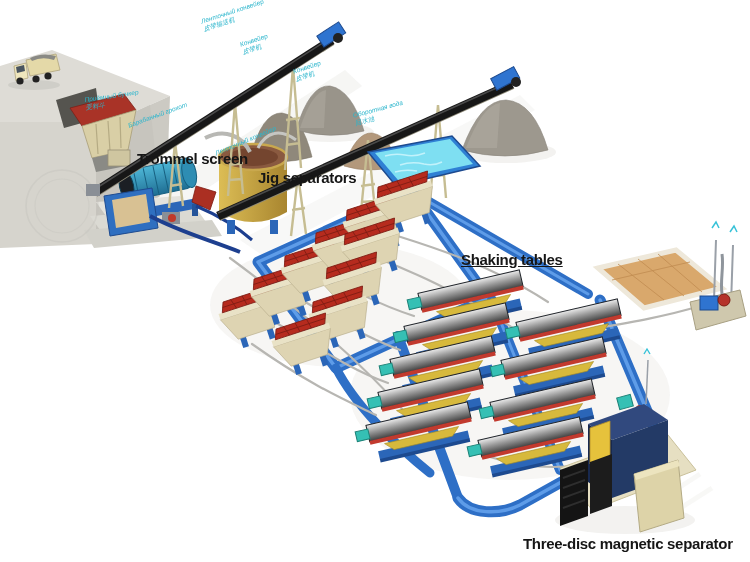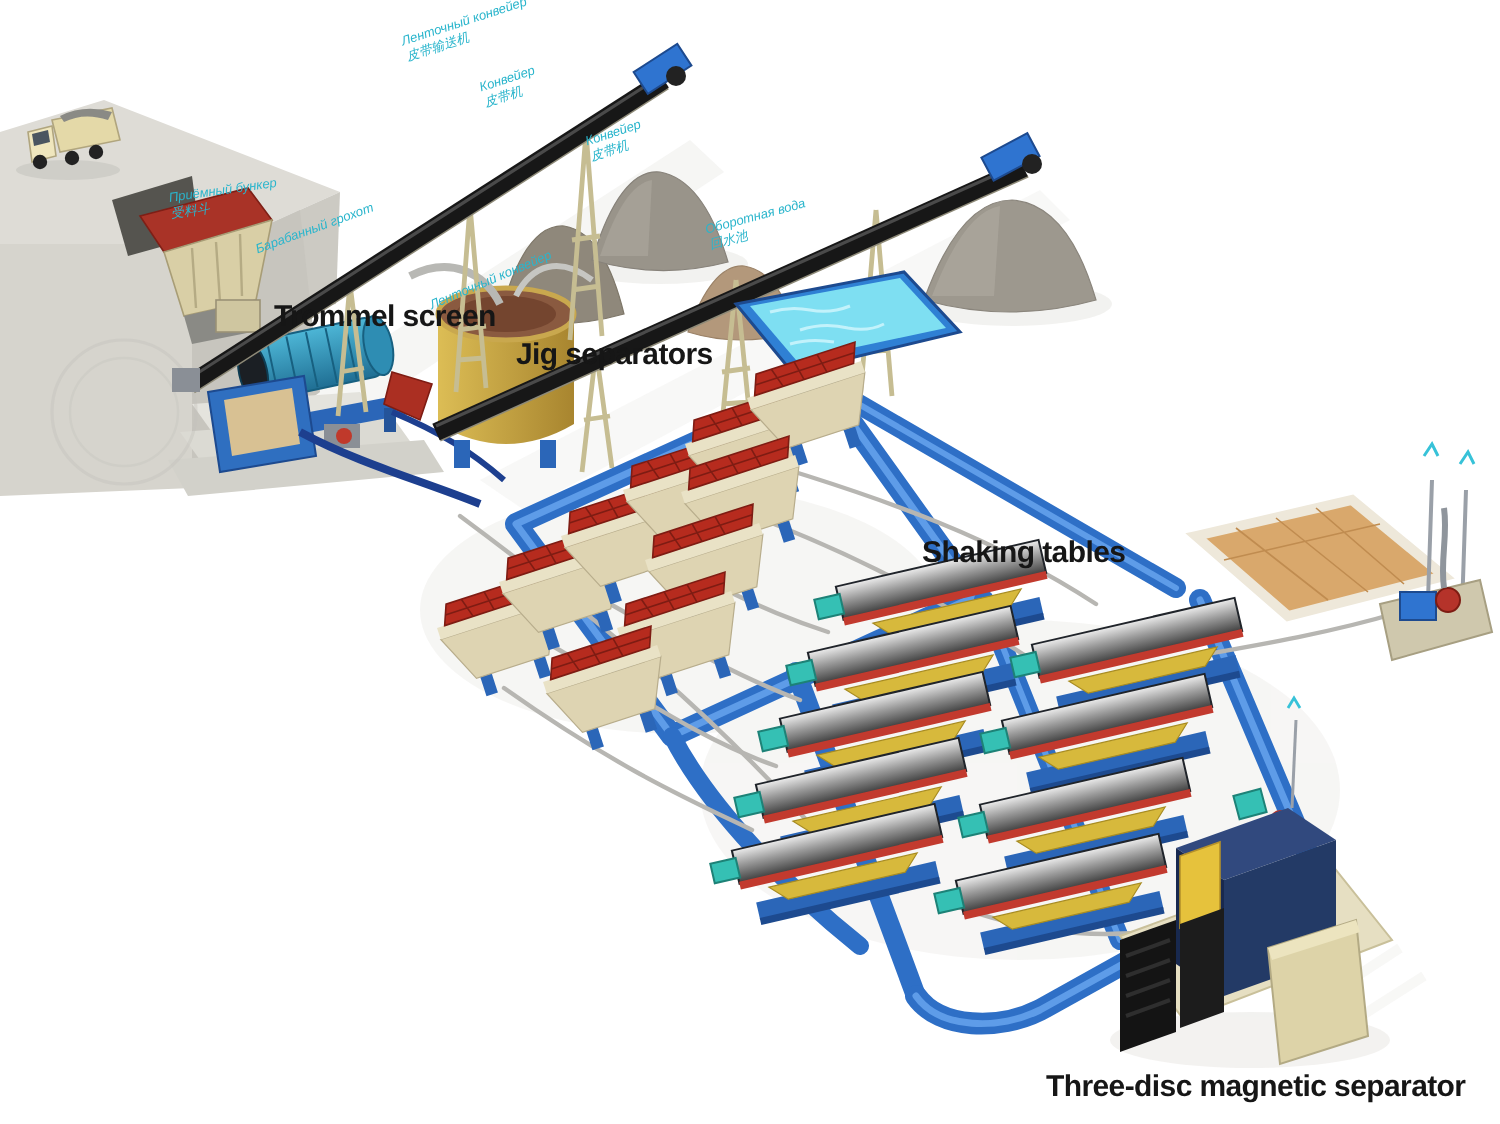--- a/index.html
+++ b/index.html
@@ -257,7 +257,7 @@
 
 <div class="lbl" style="left:137px;top:131px;margin-top:19px;">Trommel screen</div>
 <div class="lbl" style="left:258px;top:169px;text-align:center;">Jig separators</div>
-<div class="lbl" style="left:461px;top:268px;">Shaking tables</div>
+<div class="lbl" style="left:461px;top:251px;text-decoration:underline;">Shaking tables</div>
 <div class="lbl" style="left:523px;top:535px;">Three-disc magnetic separator</div>
 
 <div class="ann" style="left:200px;top:18px;transform:rotate(-18deg);">

